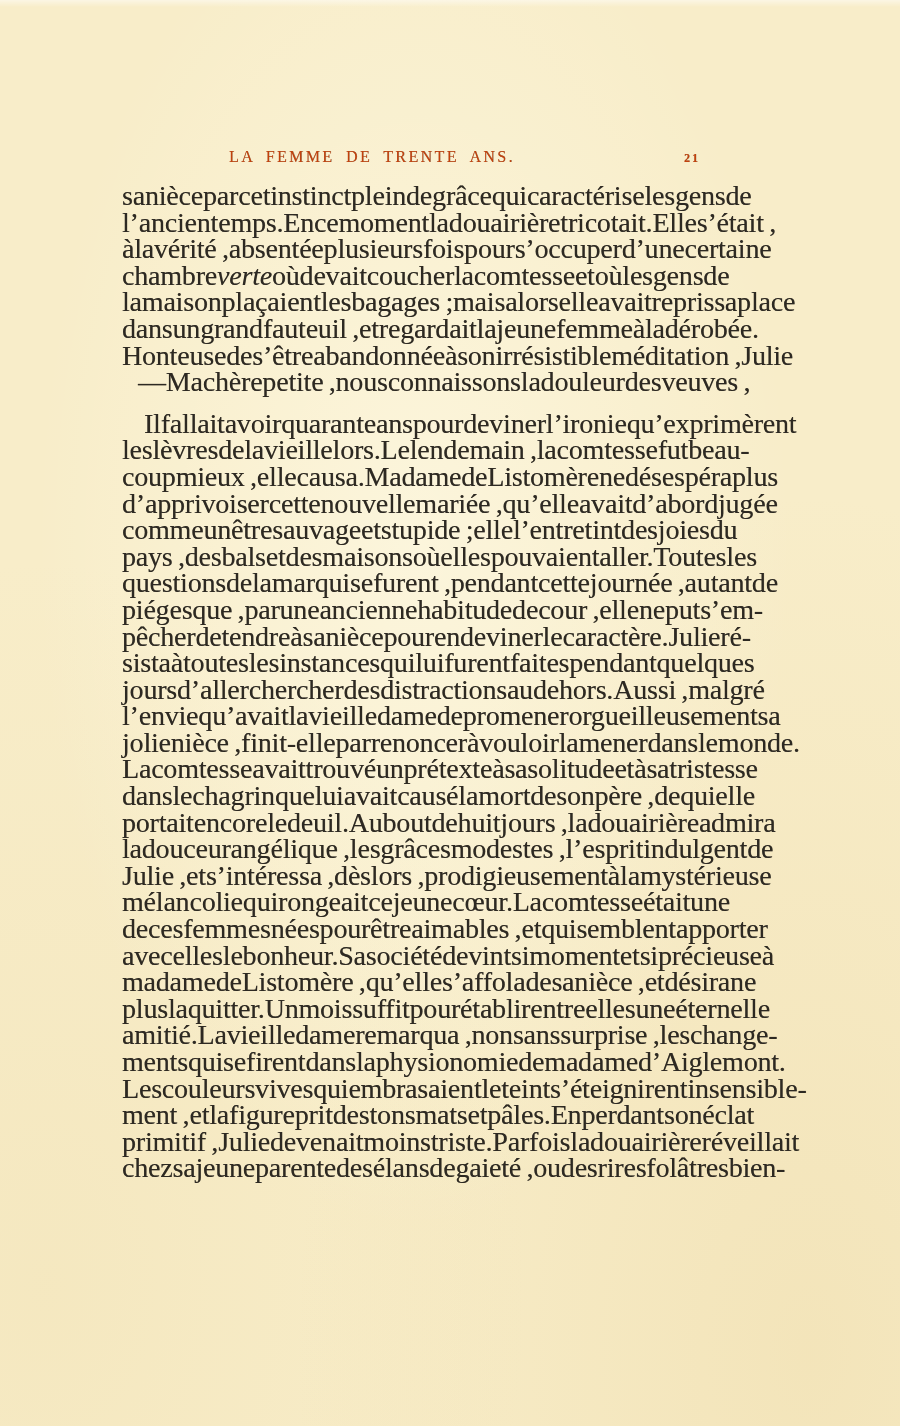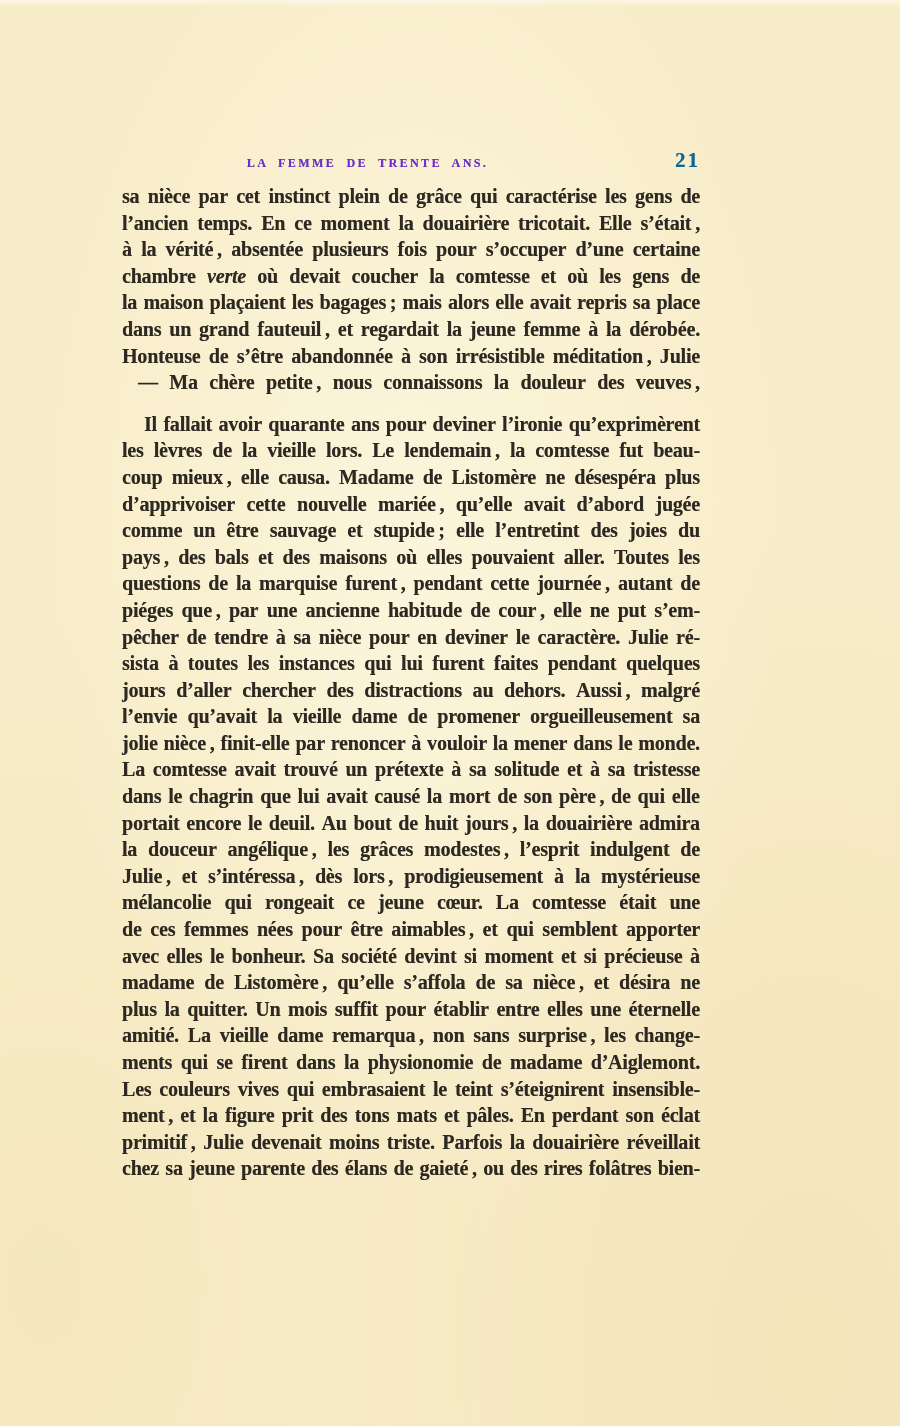--- a/index.html
+++ b/index.html
@@ -31,11 +31,11 @@
   .running-title {
     display: inline-block;
     transform: translateX(-31px);
-    font-size: 12px;
-    font-weight: bold;
+    font-size: 16px;
+    font-weight: normal;
     letter-spacing: 2.4px;
     word-spacing: 5px;
-    color: #6d28d9;
+    color: #c2410c;
     text-shadow: 0.3px 0.3px 0 rgba(45,40,30,0.45);
     white-space: nowrap;
   }

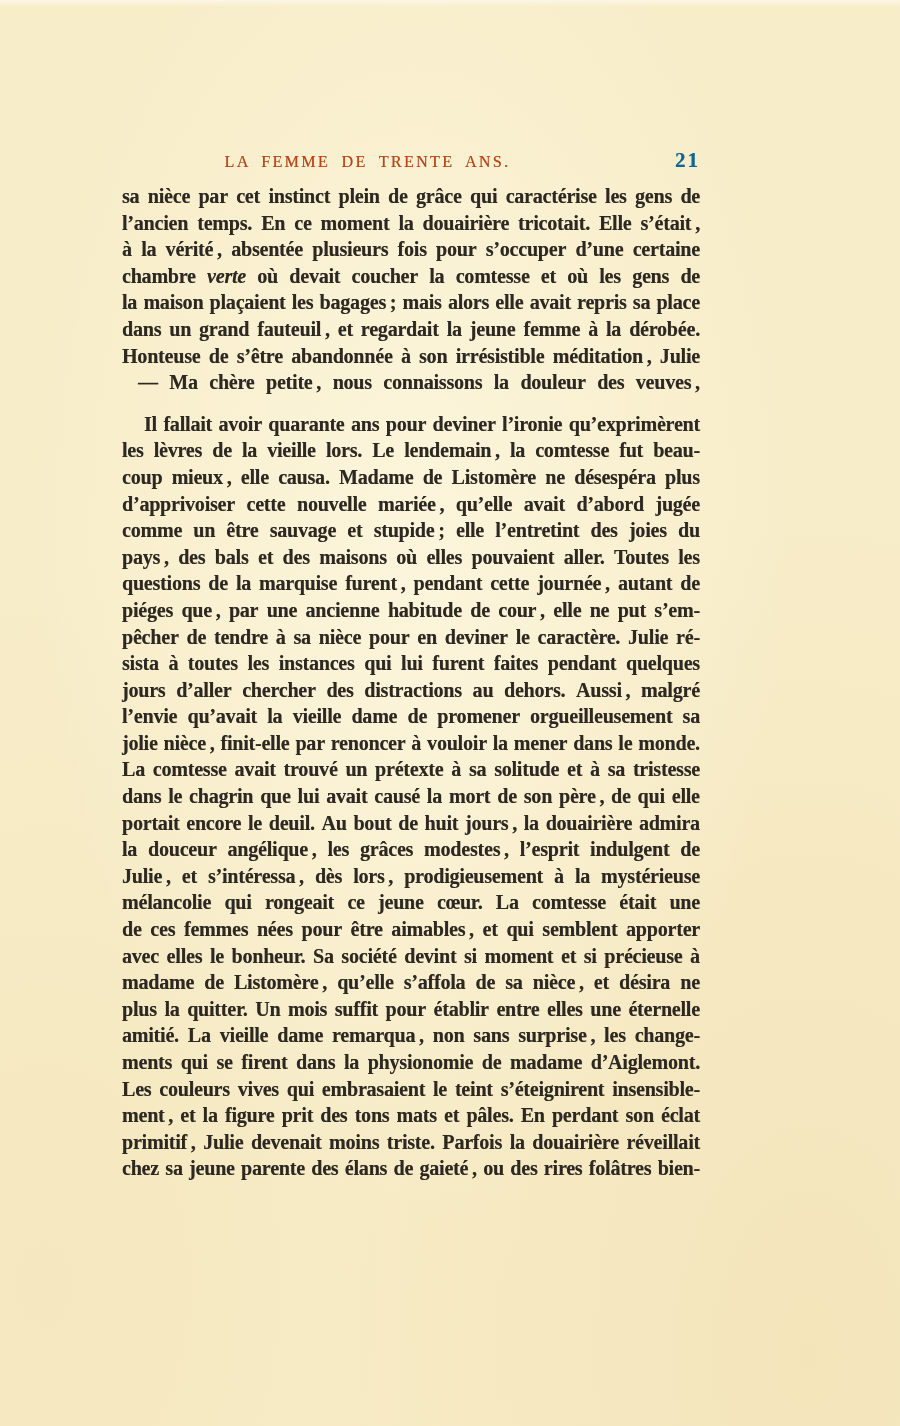--- a/index.html
+++ b/index.html
@@ -40,10 +40,10 @@
     white-space: nowrap;
   }
   .page-number {
-    font-size: 21px;
+    font-size: 12px;
     font-weight: bold;
     letter-spacing: 2px;
-    color: #0369a1;
+    color: #c2410c;
     text-shadow: 0.3px 0.3px 0 rgba(45,40,30,0.45);
   }
   .text-block {

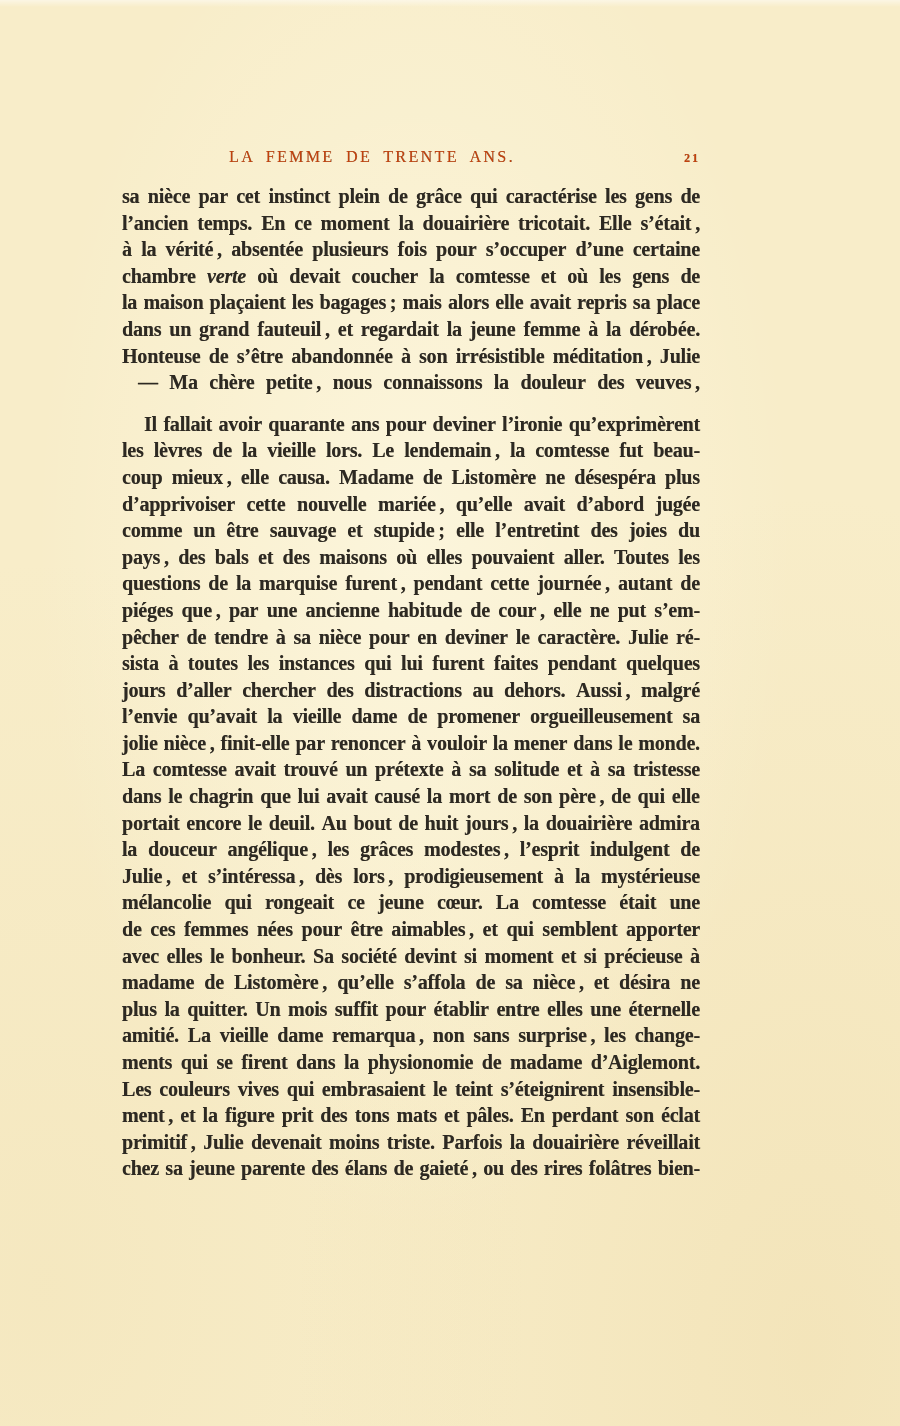--- a/index.html
+++ b/index.html
@@ -49,10 +49,9 @@
   .text-block {
     position: absolute;
     left: 122px; top: 183px; width: 578px;
-    font-size: 20px;
+    font-size: 28px;
     letter-spacing: -0.2px;
     text-shadow: 0.25px 0.25px 0 rgba(42,37,28,0.5);
-    font-weight: bold;
   }
   .line {
     display: flex;

